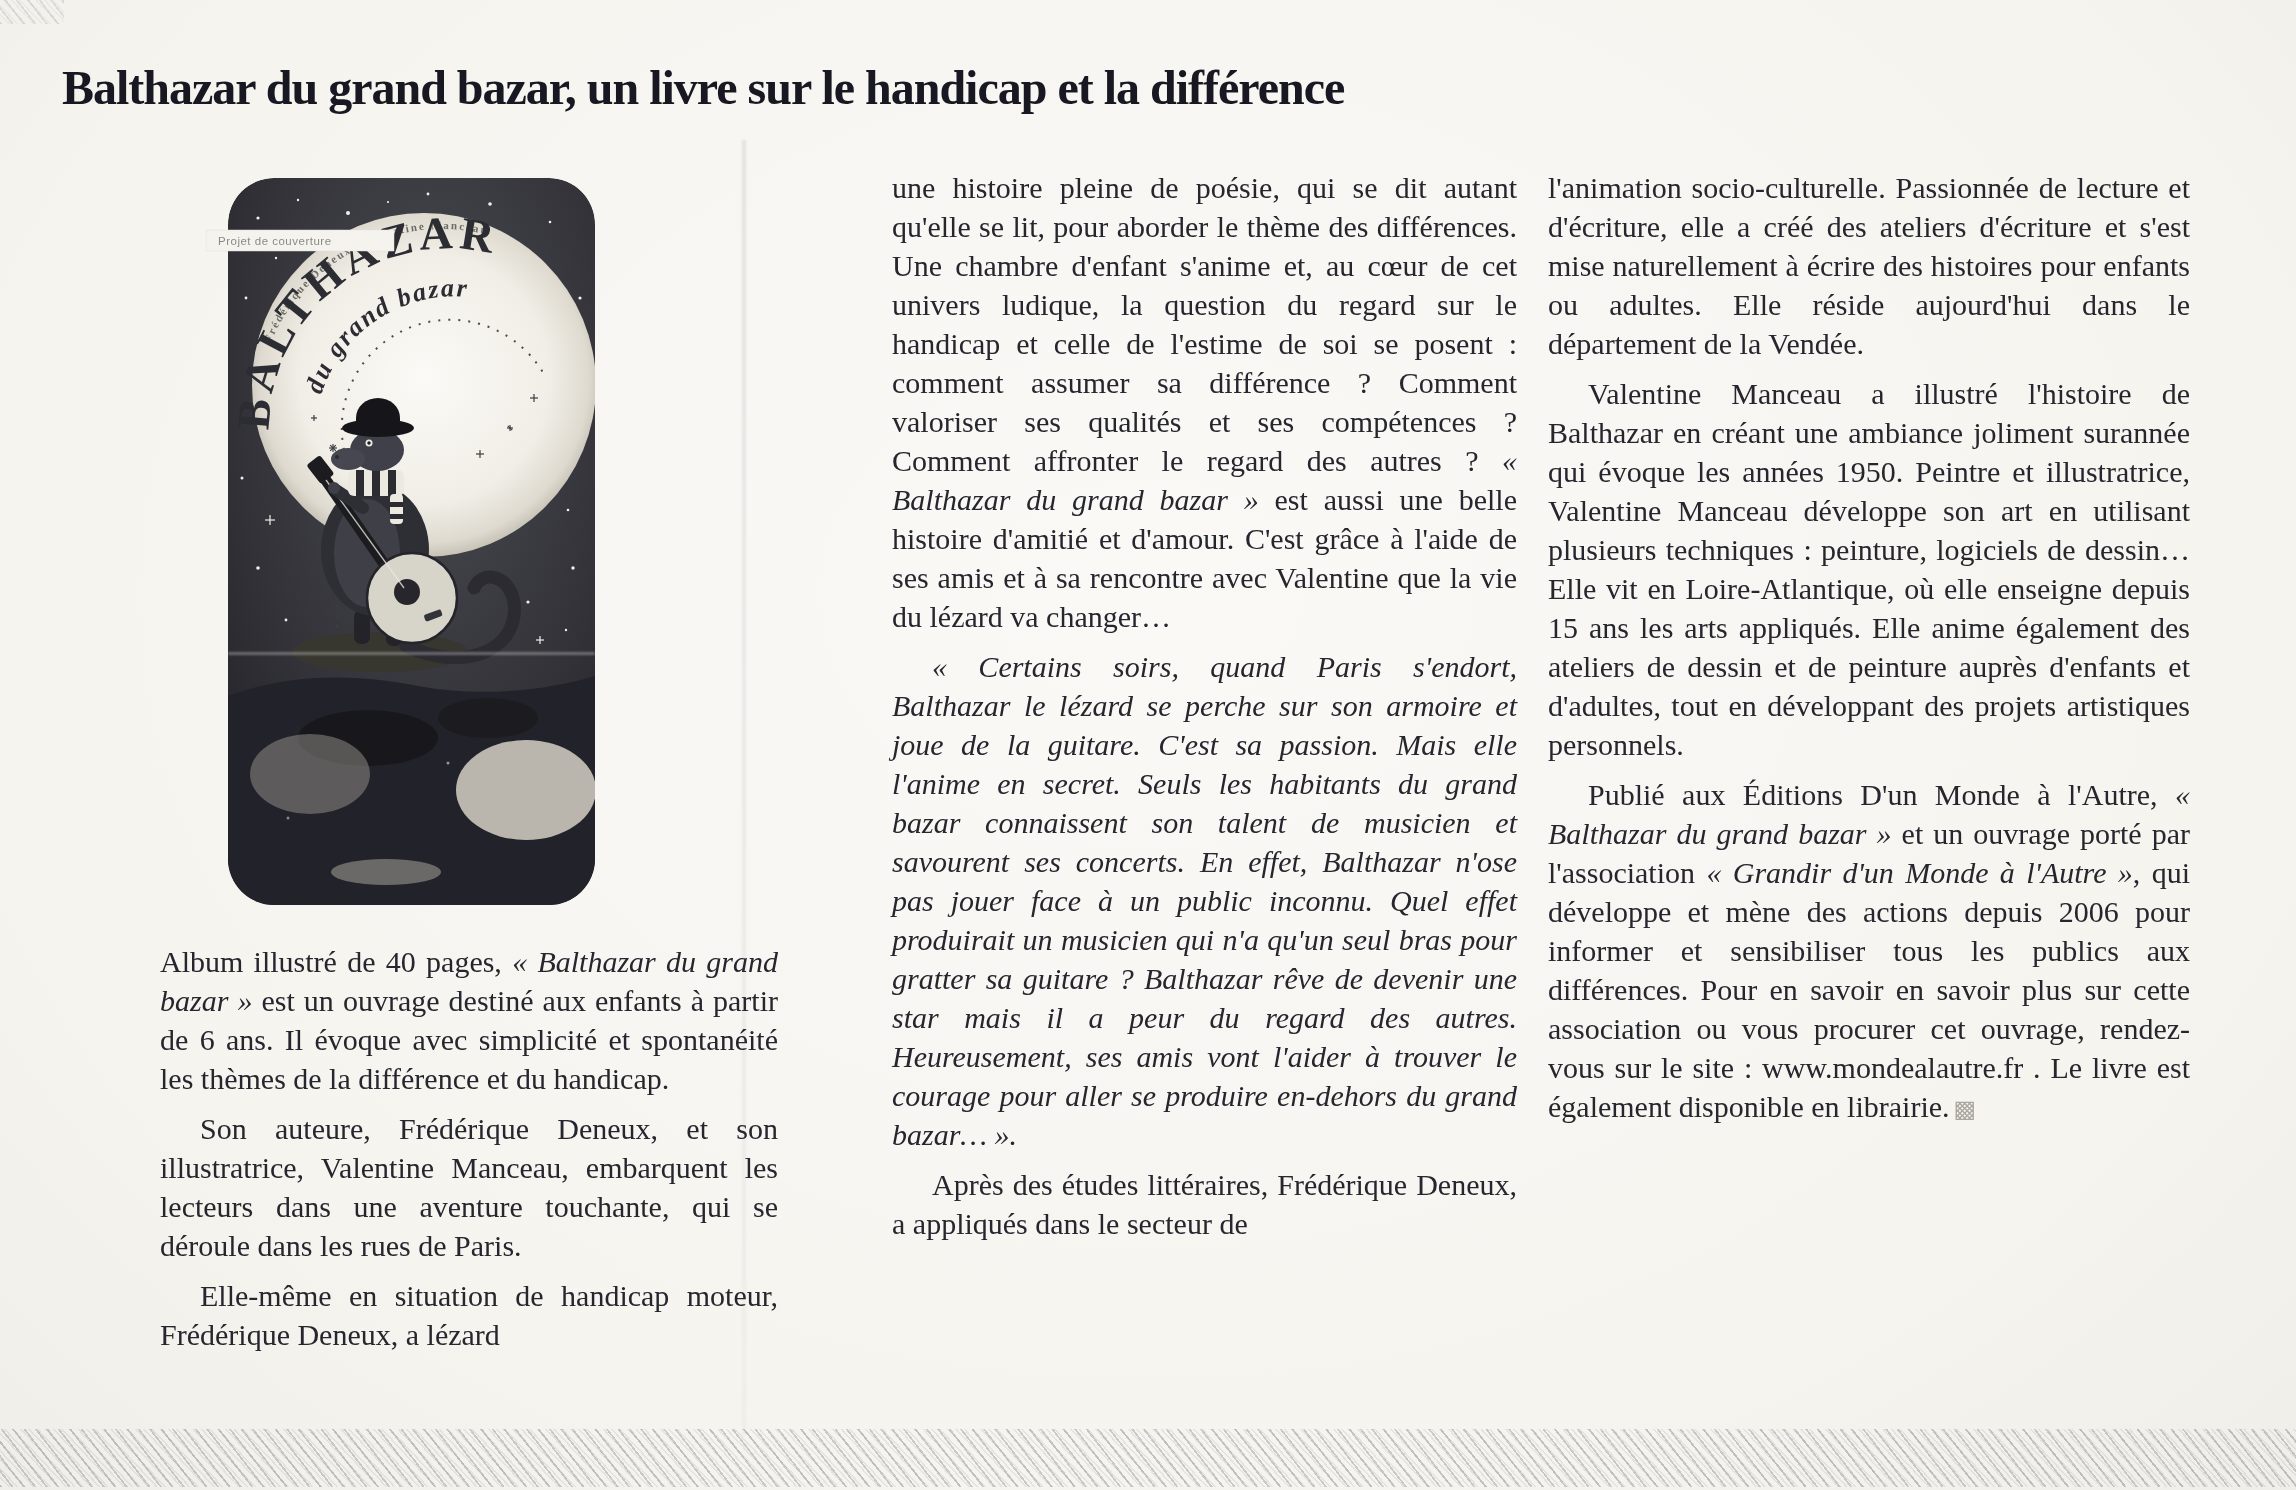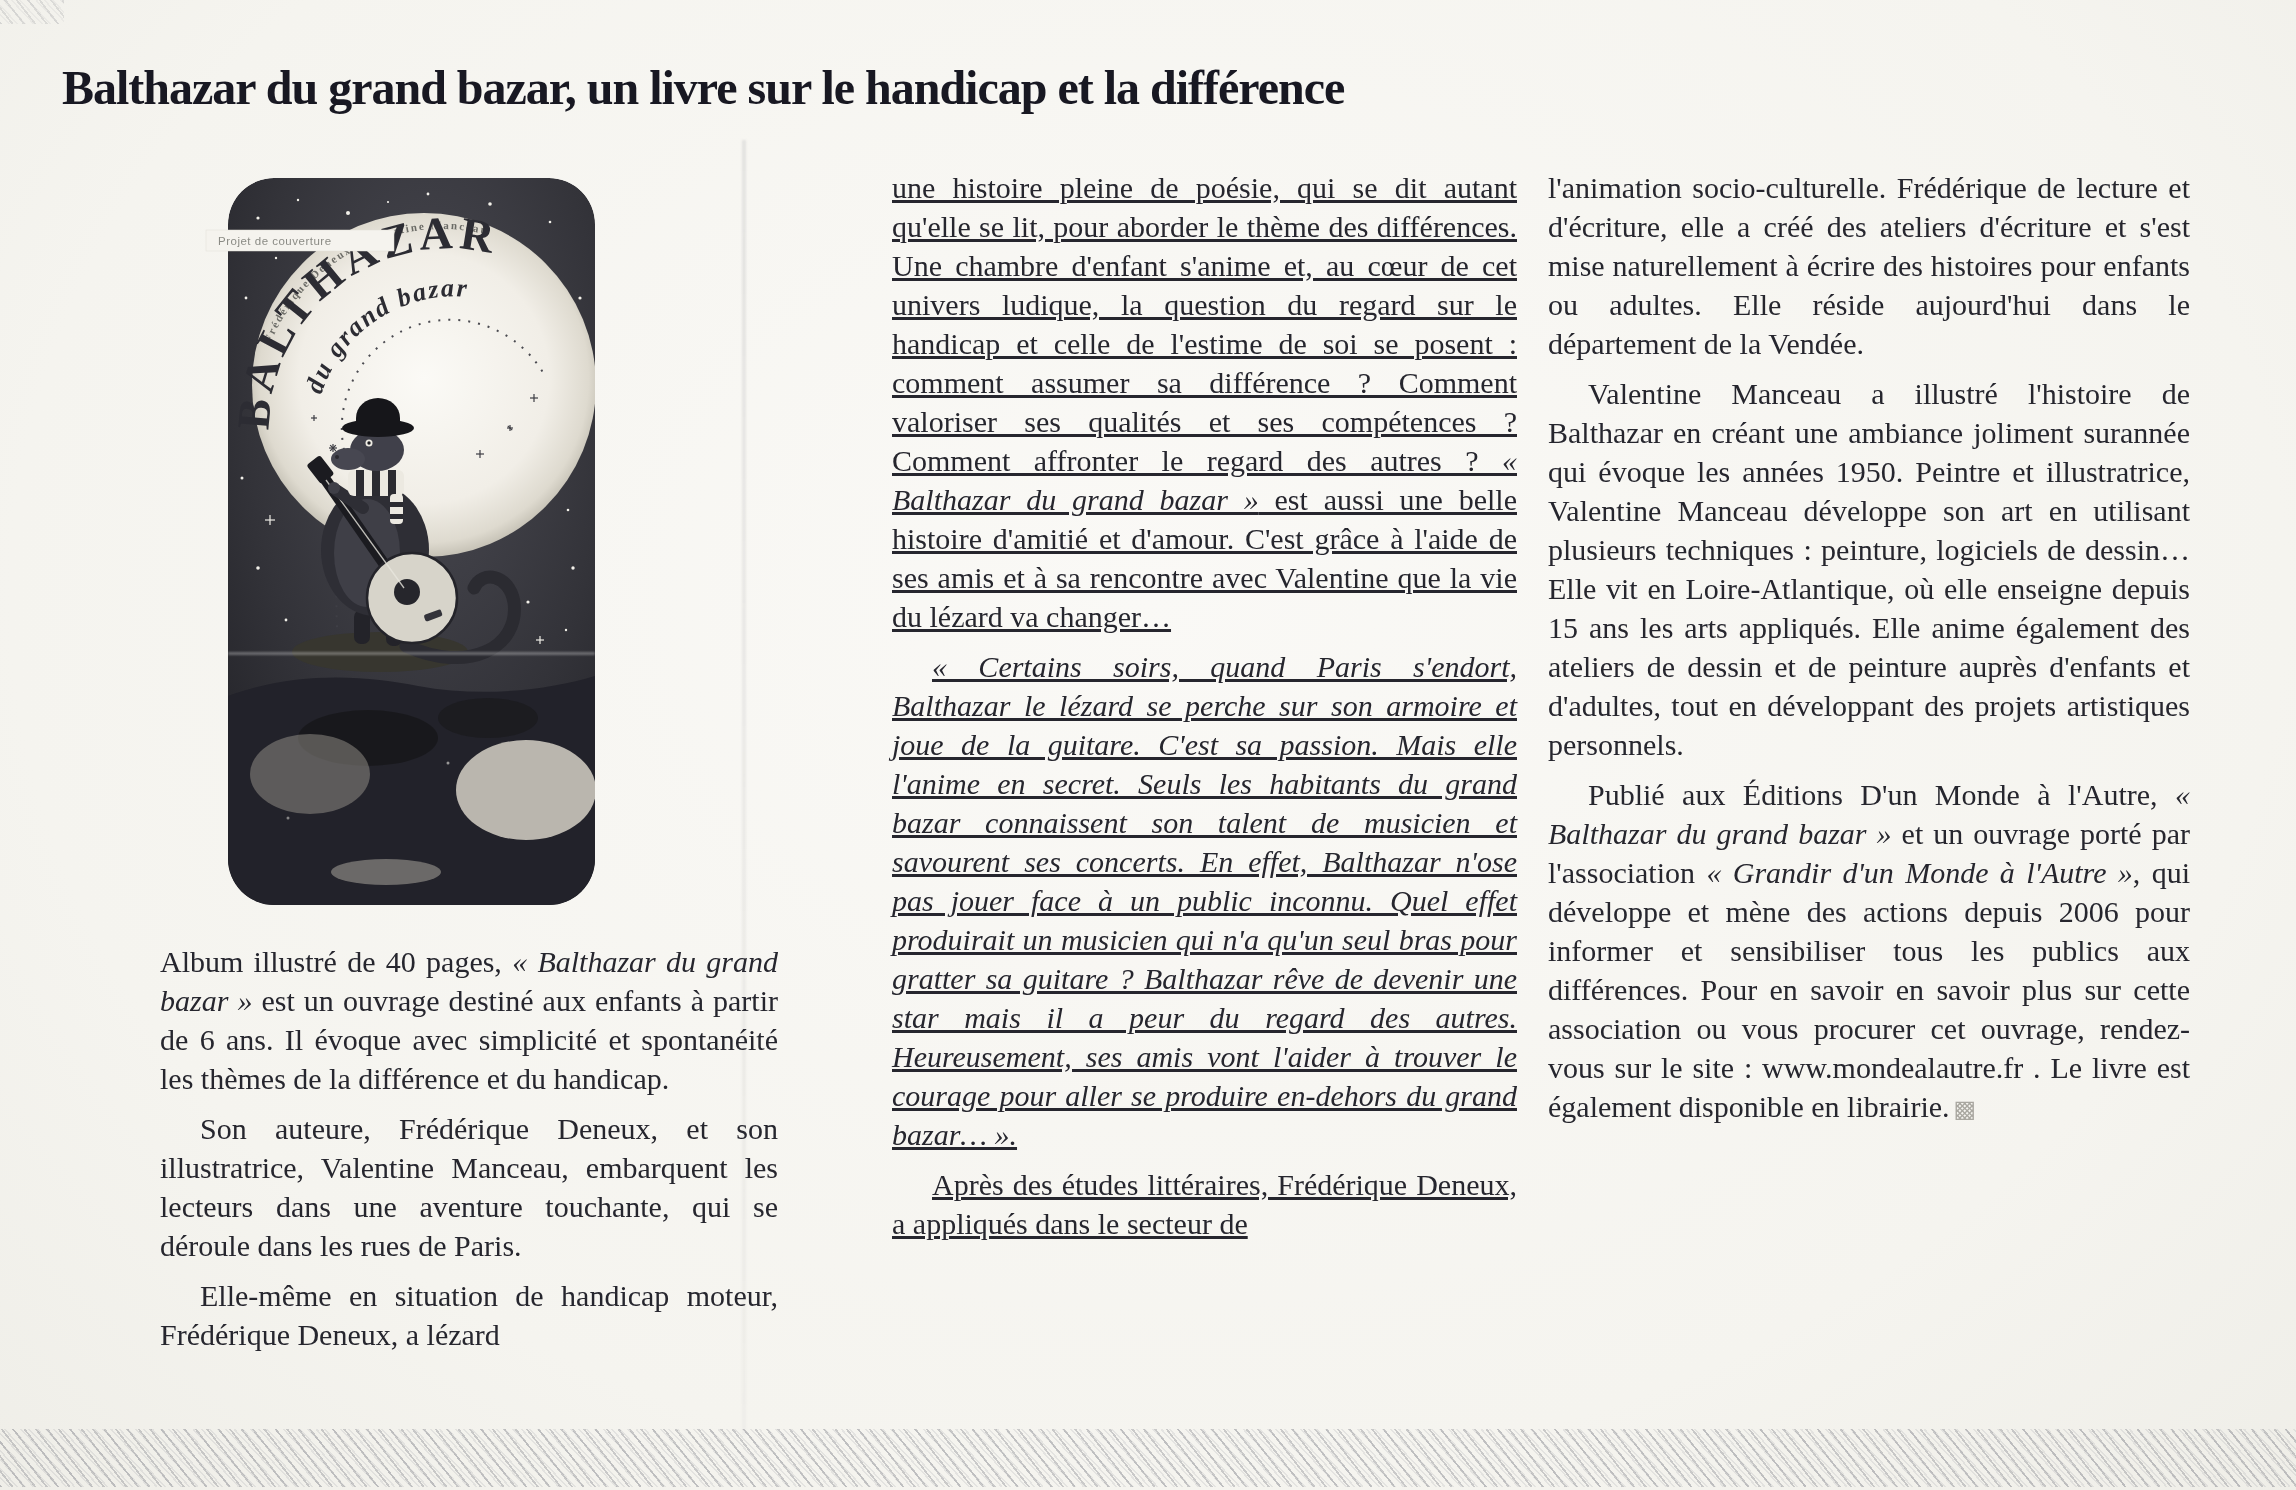--- a/index.html
+++ b/index.html
@@ -31,7 +31,7 @@
     color:#26262e;
   }
   .col1{ left:160px; top:942px;  width:618px; }
-  .col2{ left:892px; top:168px;  width:625px;text-decoration:underline; }
+  .col2{ left:892px; top:168px;  width:625px; }
   .col3{ left:1548px; top:168px; width:642px; }
   .para{ margin:0; }
   .para.indent{ text-indent:40px;margin-top:11px; }

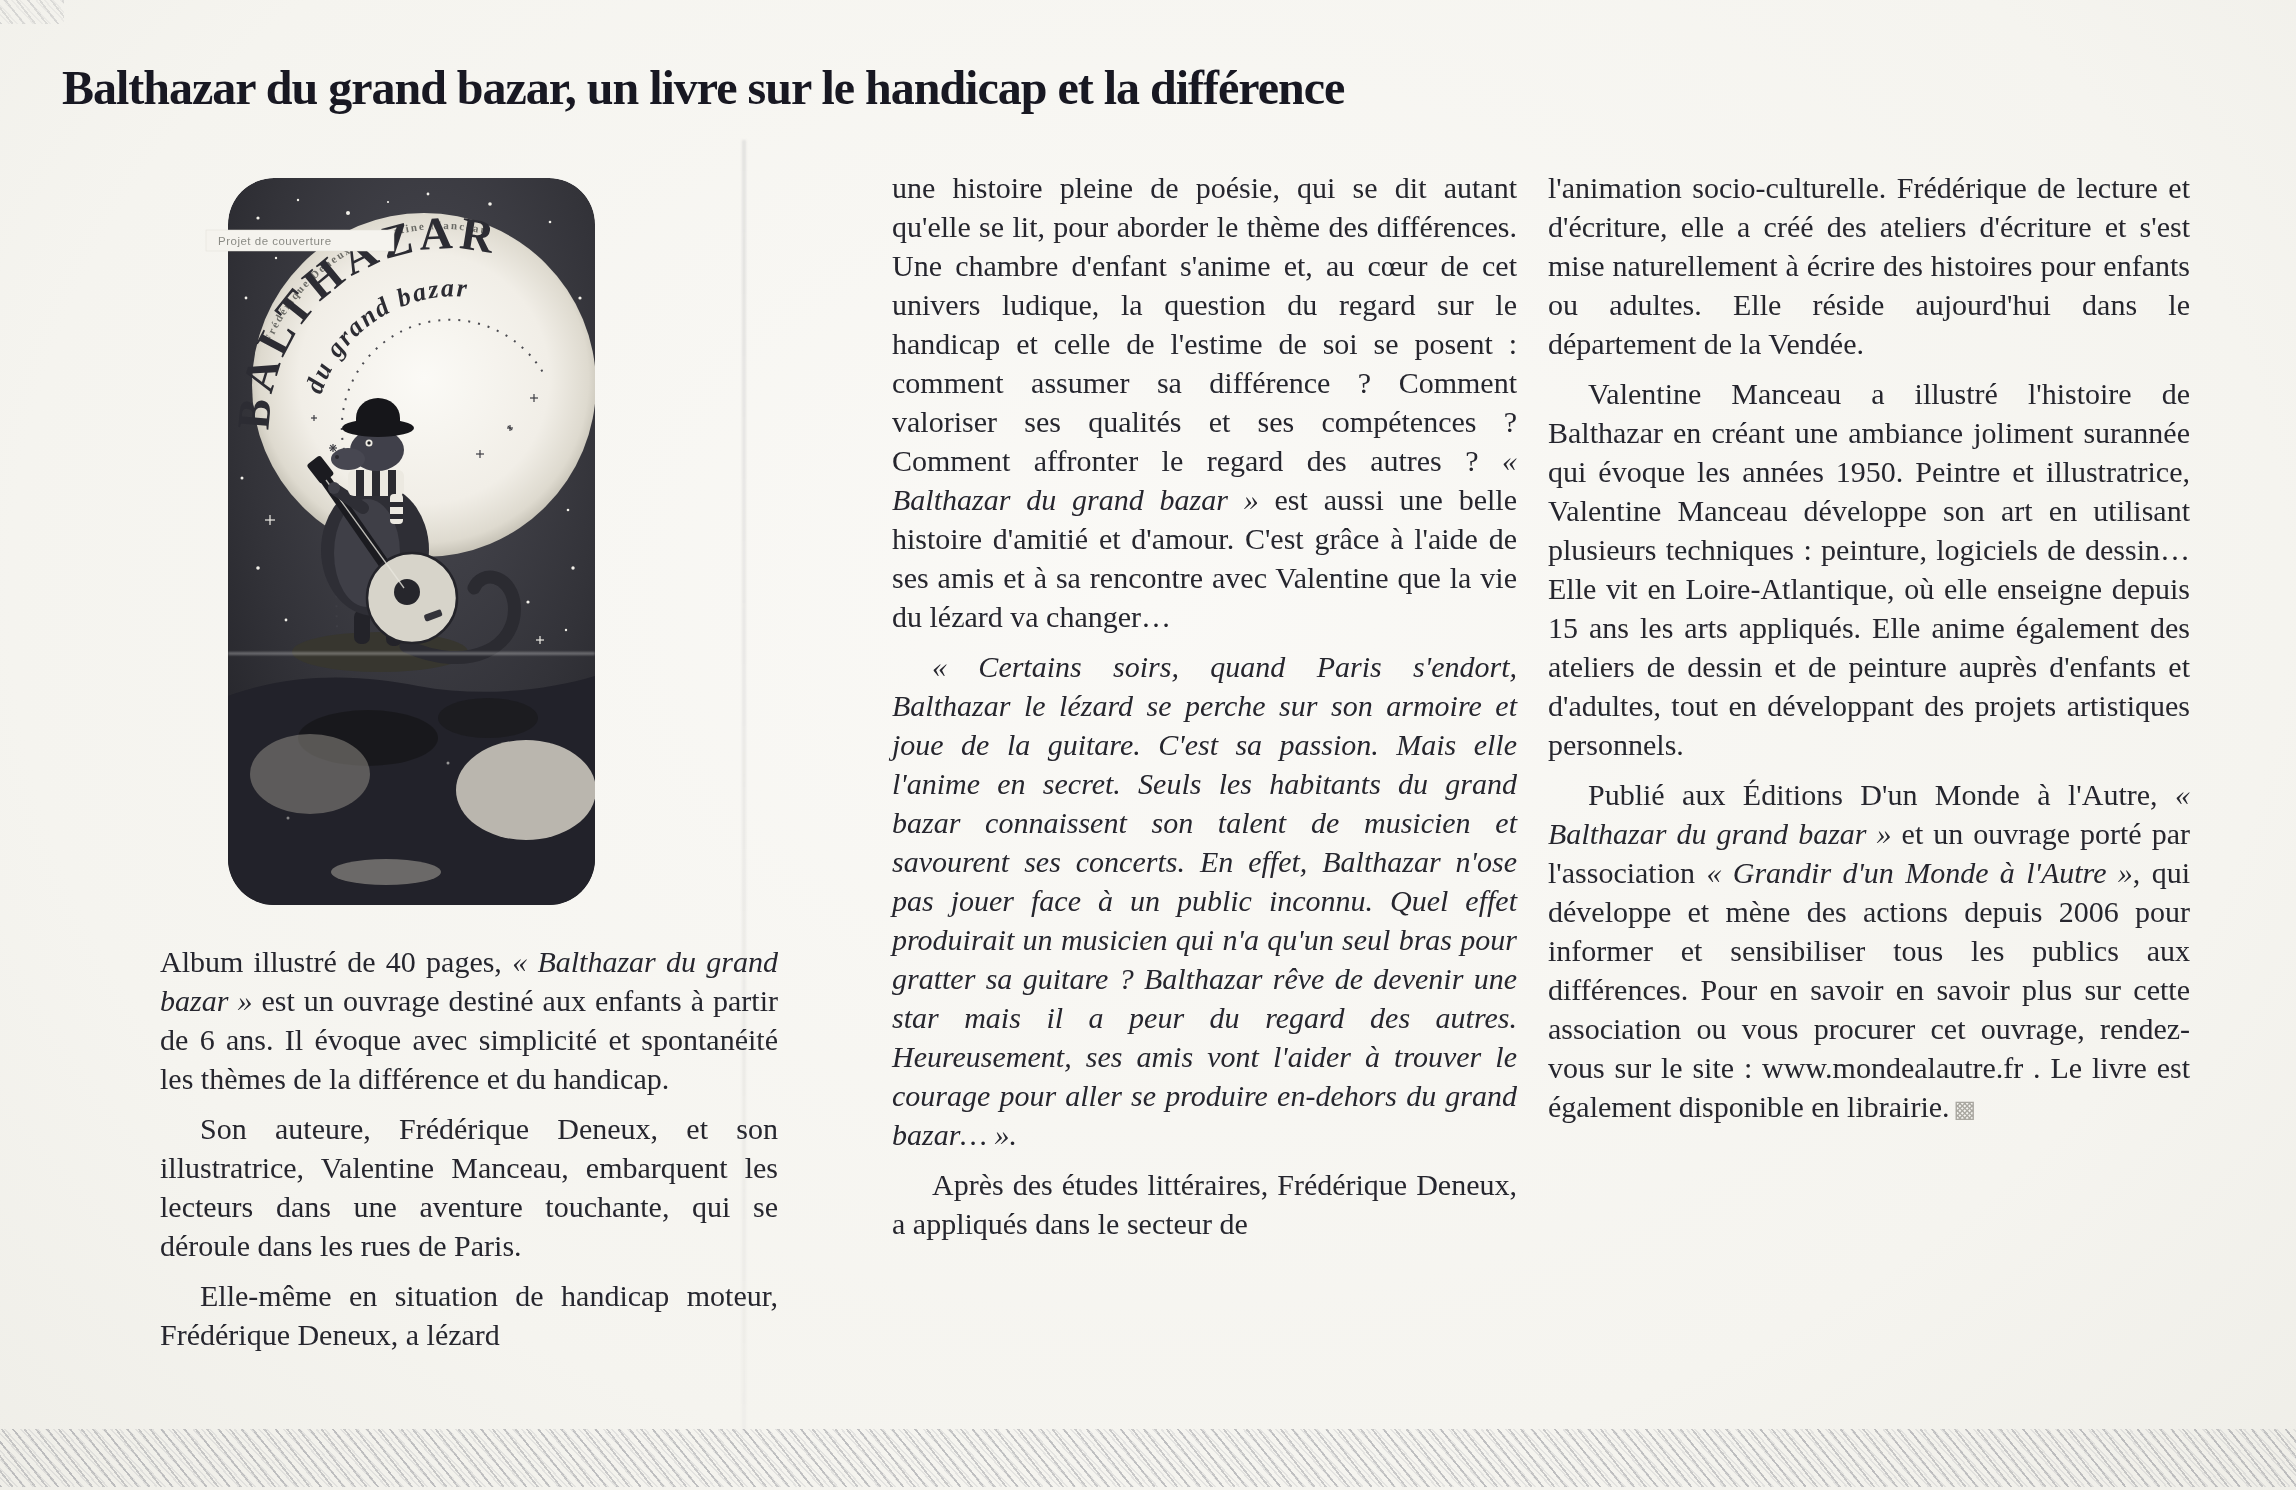--- a/index.html
+++ b/index.html
@@ -271,7 +271,7 @@
       <p class="para indent"><span>Après des études littéraires, Frédérique Deneux, a appliqués dans le secteur de</span></p>
     </div>
   <div class="column col3">
-      <p class="para"><span>l'animation socio-culturelle. Frédérique de lecture et d'écriture, elle a créé des ateliers d'écriture et s'est mise naturellement à écrire des histoires pour enfants ou adultes. Elle réside aujourd'hui dans le département de la Vendée.</span></p>
+      <p class="para"><span>l'animation socio-culturelle. Passionnée de lecture et d'écriture, elle a créé des ateliers d'écriture et s'est mise naturellement à écrire des histoires pour enfants ou adultes. Elle réside aujourd'hui dans le département de la Vendée.</span></p>
       <p class="para indent"><span>Valentine Manceau a illustré l'histoire de Balthazar en créant une ambiance joliment surannée qui évoque les années 1950. Peintre et illustratrice, Valentine Manceau développe son art en utilisant plusieurs techniques : peinture, logiciels de dessin… Elle vit en Loire-Atlantique, où elle enseigne depuis 15 ans les arts appliqués. Elle anime également des ateliers de dessin et de peinture auprès d'enfants et d'adultes, tout en développant des projets artistiques personnels.</span></p>
       <p class="para indent"><span>Publié aux Éditions D'un Monde à l'Autre, </span><span class="it">« Balthazar du grand bazar »</span><span> et un ouvrage porté par l'association </span><span class="it">« Grandir d'un Monde à l'Autre »</span><span>, qui développe et mène des actions depuis 2006 pour informer et sensibiliser tous les publics aux différences. Pour en savoir en savoir plus sur cette association ou vous procurer cet ouvrage, rendez-vous sur le site : www.mondealautre.fr . Le livre est également disponible en librairie.</span><span class="marker">▩</span></p>
     </div>

